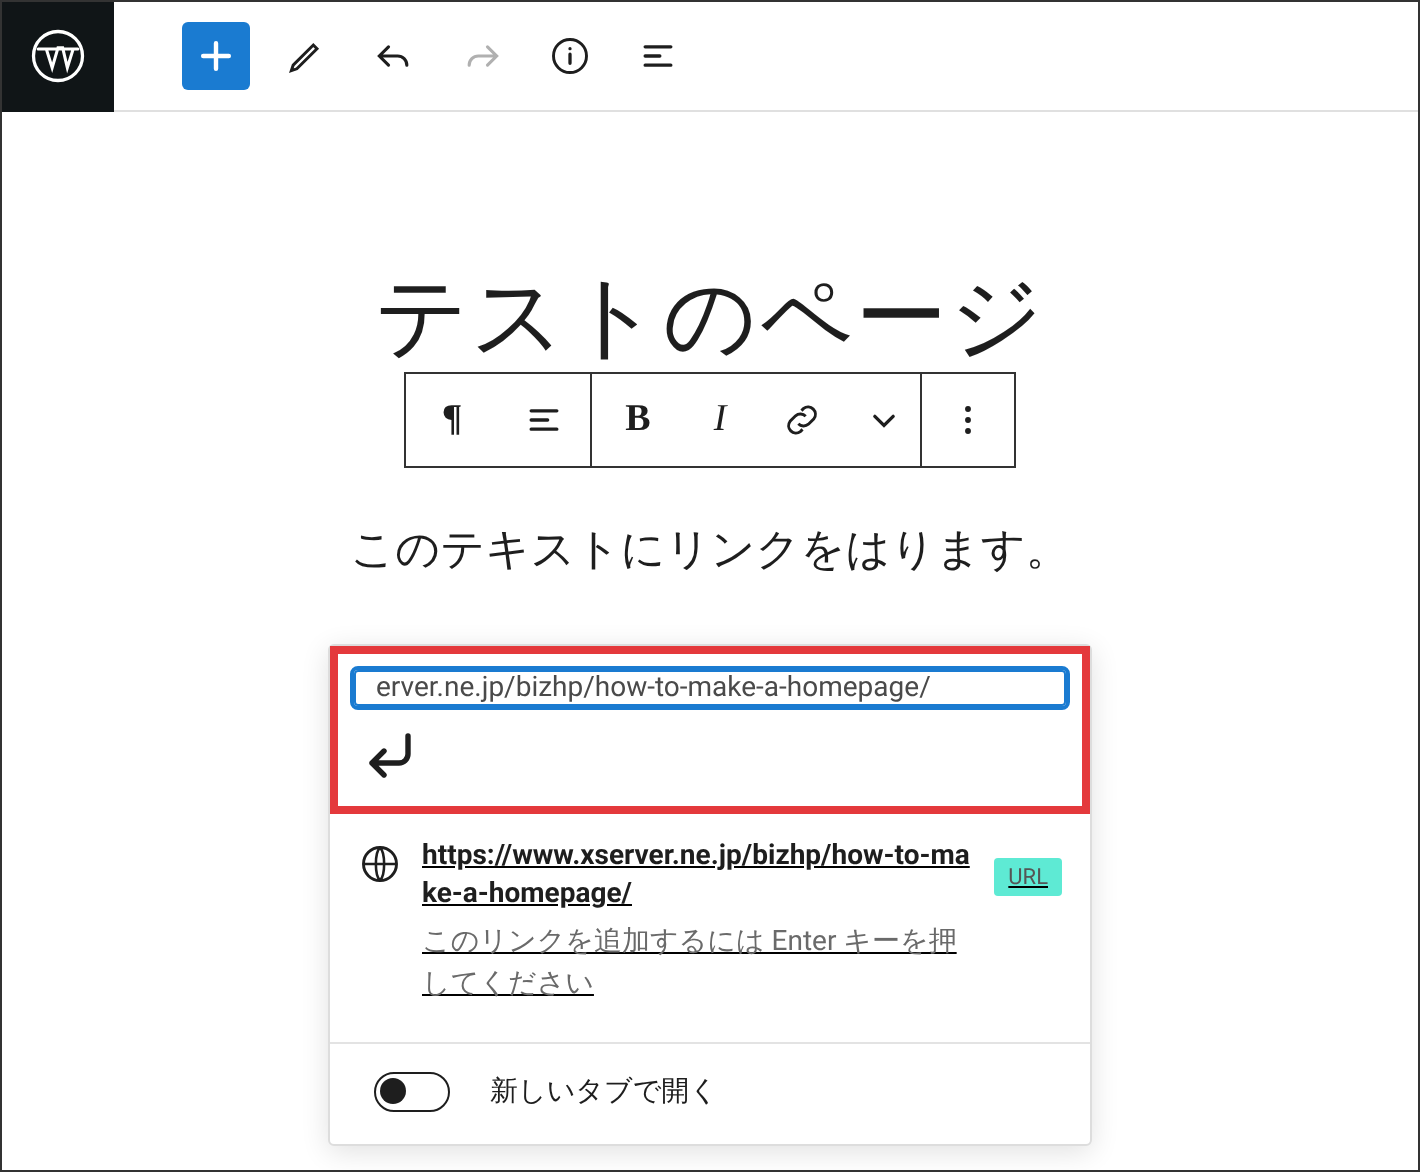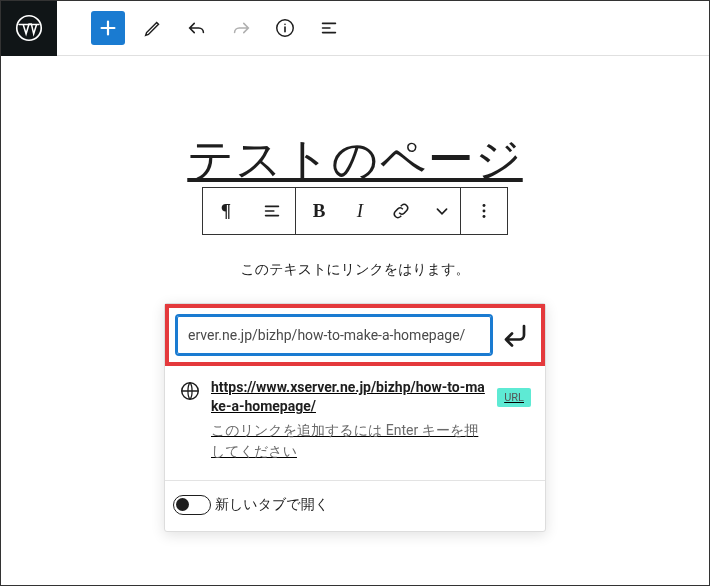--- a/index.html
+++ b/index.html
@@ -67,7 +67,6 @@
     color: #1e1e1e;
     margin: 0 0 2px 0;
     letter-spacing: 1px;
-    text-decoration: underline;
   }
 
   

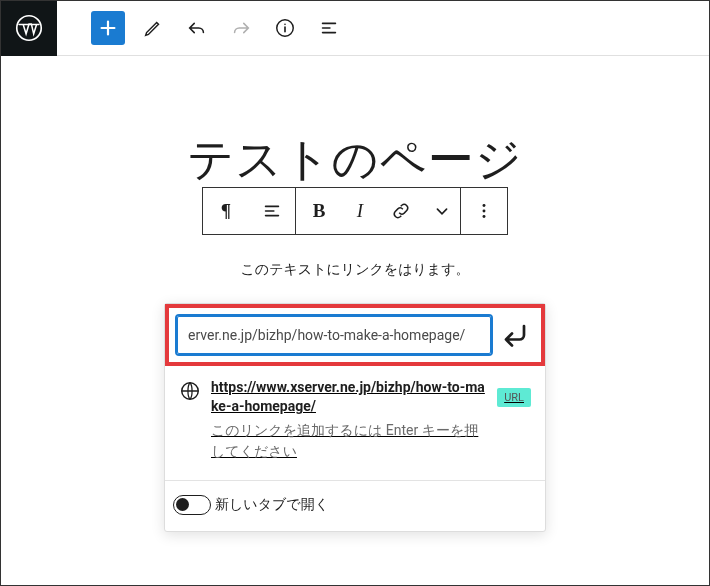--- a/index.html
+++ b/index.html
@@ -98,7 +98,7 @@
   .block-btn .txt.italic { font-style: italic; font-weight: 400; }
 
   .paragraph {
-    font-size: 14px;
+    font-size: 22px;
     color: #1e1e1e;
     margin-top: 26px;
     text-align: center;

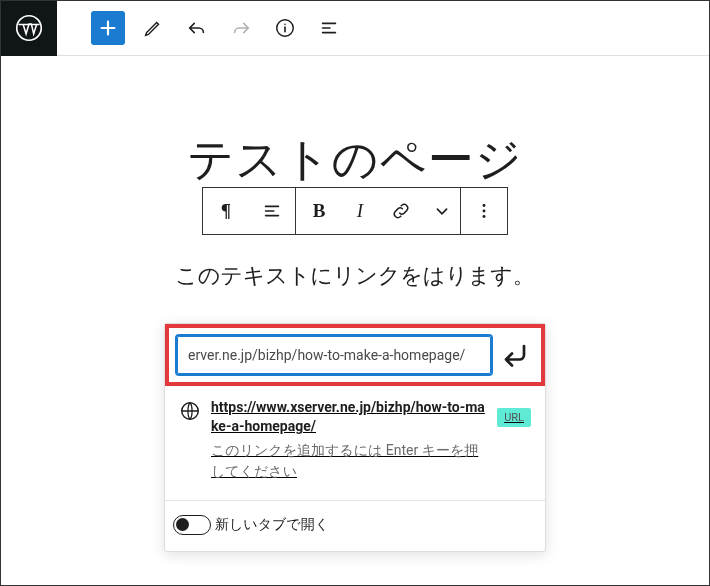--- a/index.html
+++ b/index.html
@@ -117,8 +117,8 @@
     border: 4px solid #e4393c;
     padding: 8px 8px;
     display: flex;
-    align-items: center;
     gap: 6px;
+    flex-direction: column;
   }
   .popover-input {
     flex: 1;

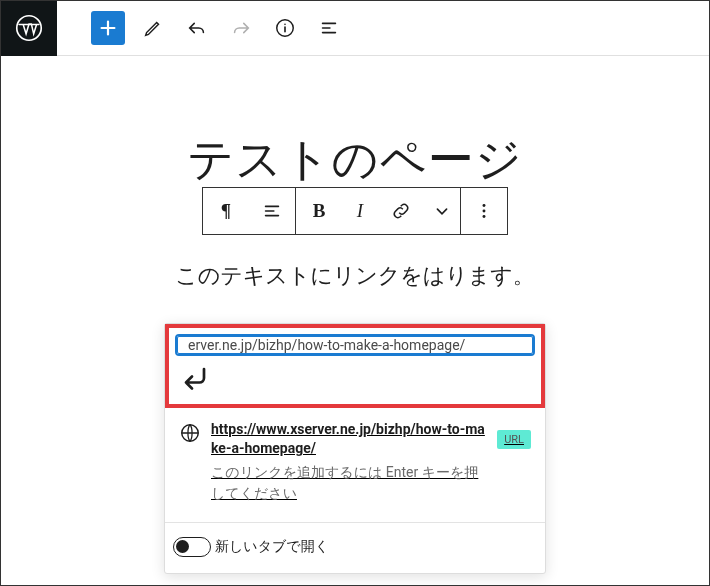--- a/index.html
+++ b/index.html
@@ -179,8 +179,8 @@
   .toggle-row {
     display: flex;
     align-items: center;
-    padding: 14px 14px 16px 8px;
-    gap: 4px;
+    padding: 14px 14px 16px 22px;
+    gap: 20px;
   }
   .toggle {
     width: 38px;

